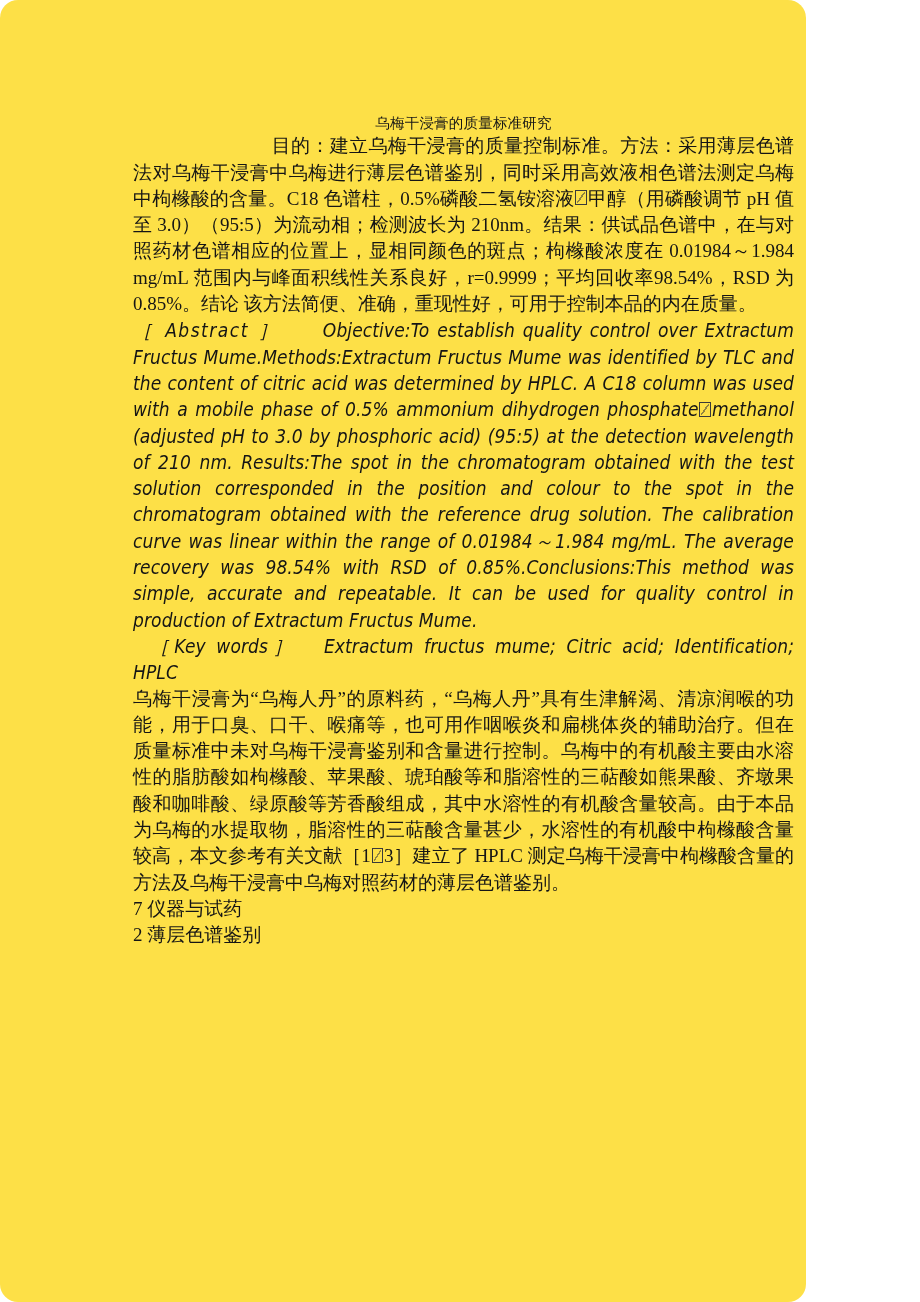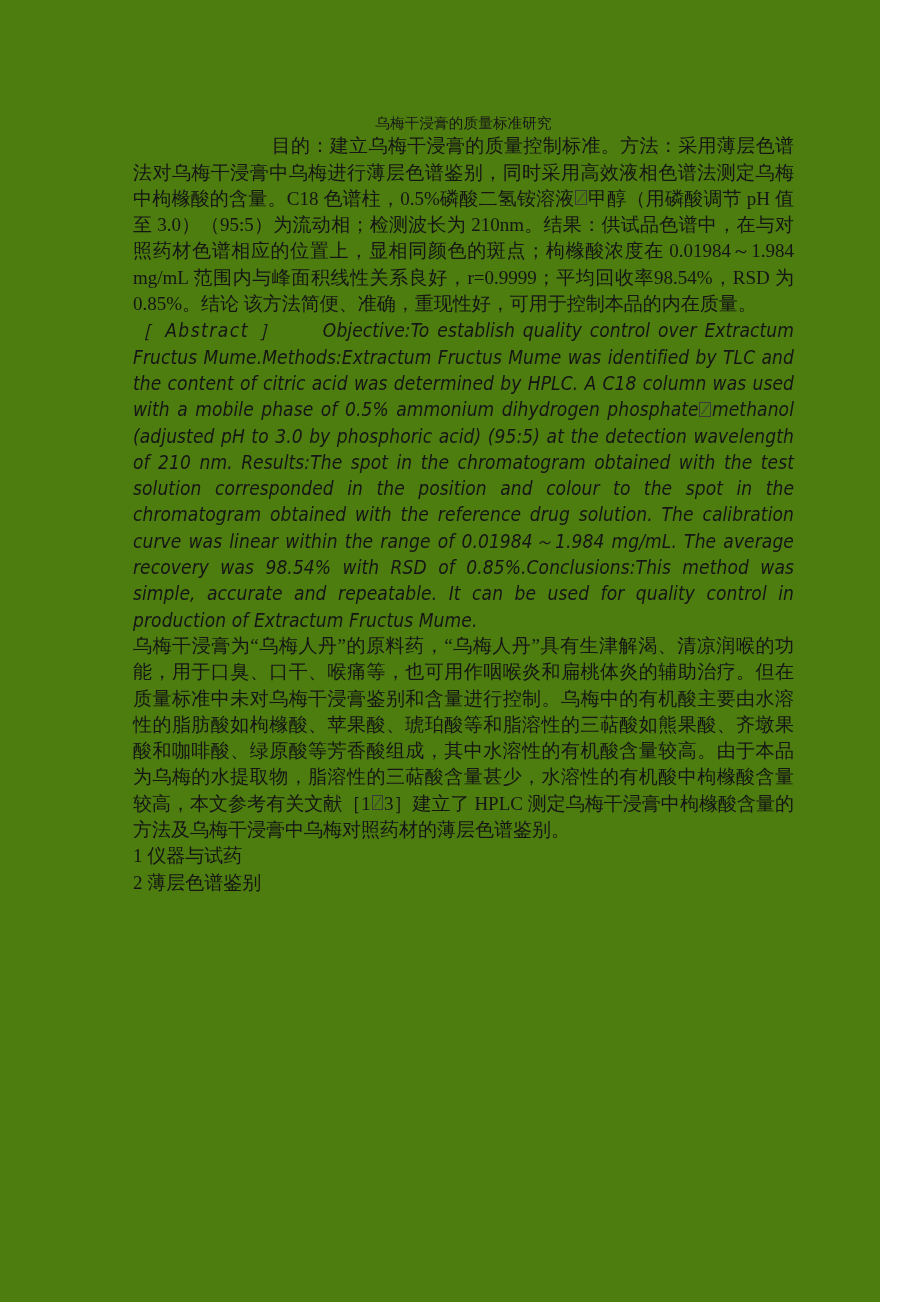--- a/index.html
+++ b/index.html
@@ -9,12 +9,13 @@
   }
   .page {
     position: relative;
-    width: 880px;
+    width: 806px;
     height: 1302px;
-    background: #4d7c0f;
+    background: #fde047;
     overflow: hidden;
     font-family: "Liberation Serif", "DejaVu Serif", serif;
     color: #1a1a1a;
+    border-radius: 18px;
   }
   .content {
     position: absolute;

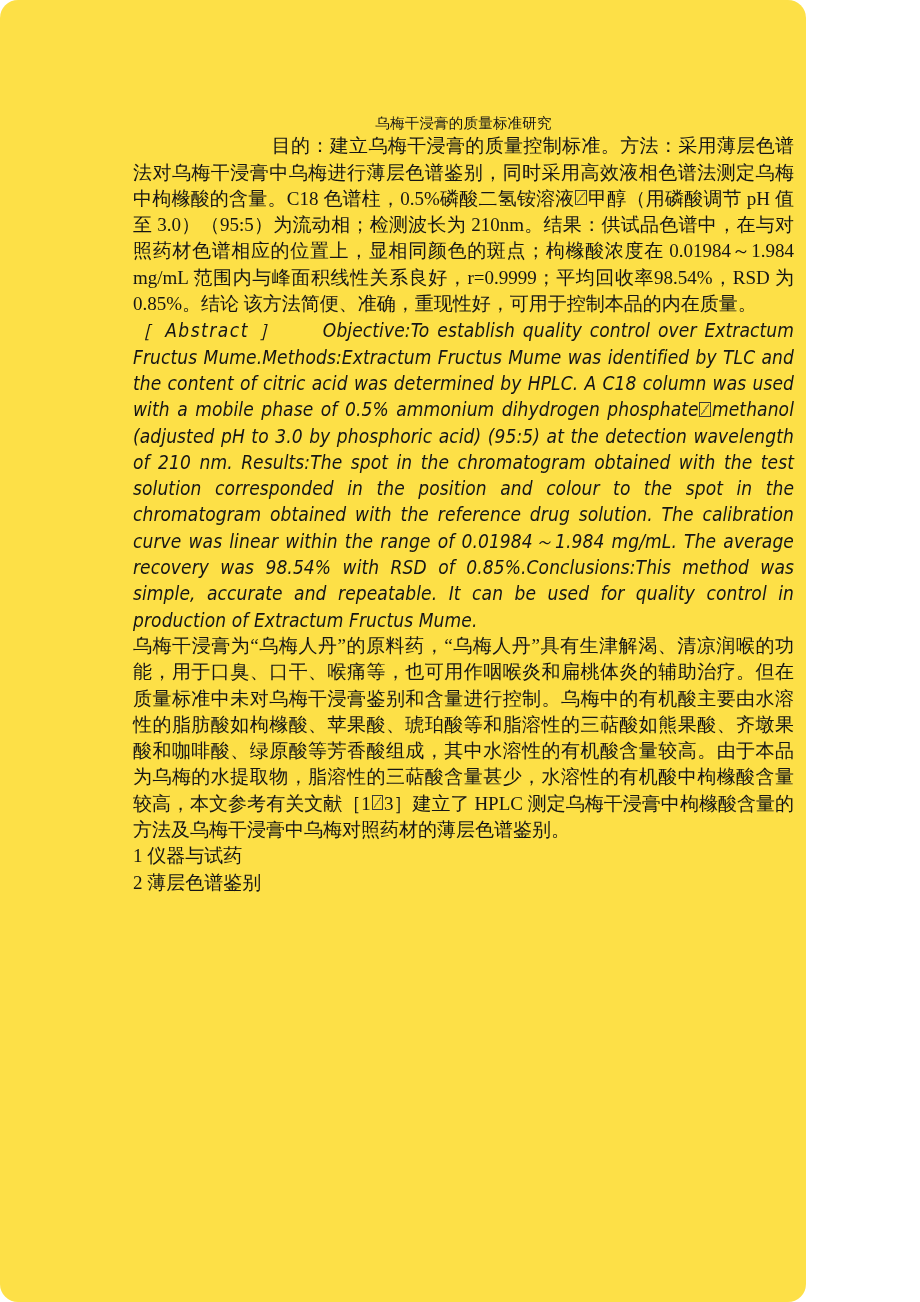--- a/index.html
+++ b/index.html
@@ -143,6 +143,7 @@
 
     <p class="para en-block en-abstract"><span class="lead-label">［ Abstract ］</span><span class="lead">Objective:To establish quality control over Extractum Fructus Mume.Methods:Extractum Fructus Mume was identified by TLC and the content of citric acid was determined by HPLC. A C18 column was used with a mobile phase of 0.5% ammonium dihydrogen phosphate</span><span class="tofu"></span><span class="lead">methanol (adjusted pH to 3.0 by phosphoric acid) (95:5) at the detection wavelength of 210 nm. Results:The spot in the chromatogram obtained with the test solution corresponded in the position and colour to the spot in the chromatogram obtained with the reference drug solution. The calibration curve was linear within the range of 0.01984～1.984 mg/mL. The average recovery was 98.54% with RSD of 0.85%.Conclusions:This method was simple, accurate and repeatable. It can be used for quality control in production of Extractum Fructus Mume.</span></p>
 
+    <p class="para en-block en-keywords"><span class="kw-label">［Key words］</span><span>Extractum fructus mume; Citric acid; Identification; HPLC</span></p>
 
     <p class="para cn-body"><span>乌梅干浸膏为“乌梅人丹”的原料药，“乌梅人丹”具有生津解渴、清凉润喉的功能，用于口臭、口干、喉痛等，也可用作咽喉炎和扁桃体炎的辅助治疗。但在质量标准中未对乌梅干浸膏鉴别和含量进行控制。乌梅中的有机酸主要由水溶性的脂肪酸如枸橼酸、苹果酸、琥珀酸等和脂溶性的三萜酸如熊果酸、齐墩果酸和咖啡酸、绿原酸等芳香酸组成，其中水溶性的有机酸含量较高。由于本品为乌梅的水提取物，脂溶性的三萜酸含量甚少，水溶性的有机酸中枸橼酸含量较高，本文参考有关文献［1</span><span class="tofu"></span><span>3］建立了 HPLC 测定乌梅干浸膏中枸橼酸含量的方法及乌梅干浸膏中乌梅对照药材的薄层色谱鉴别。</span></p>
 

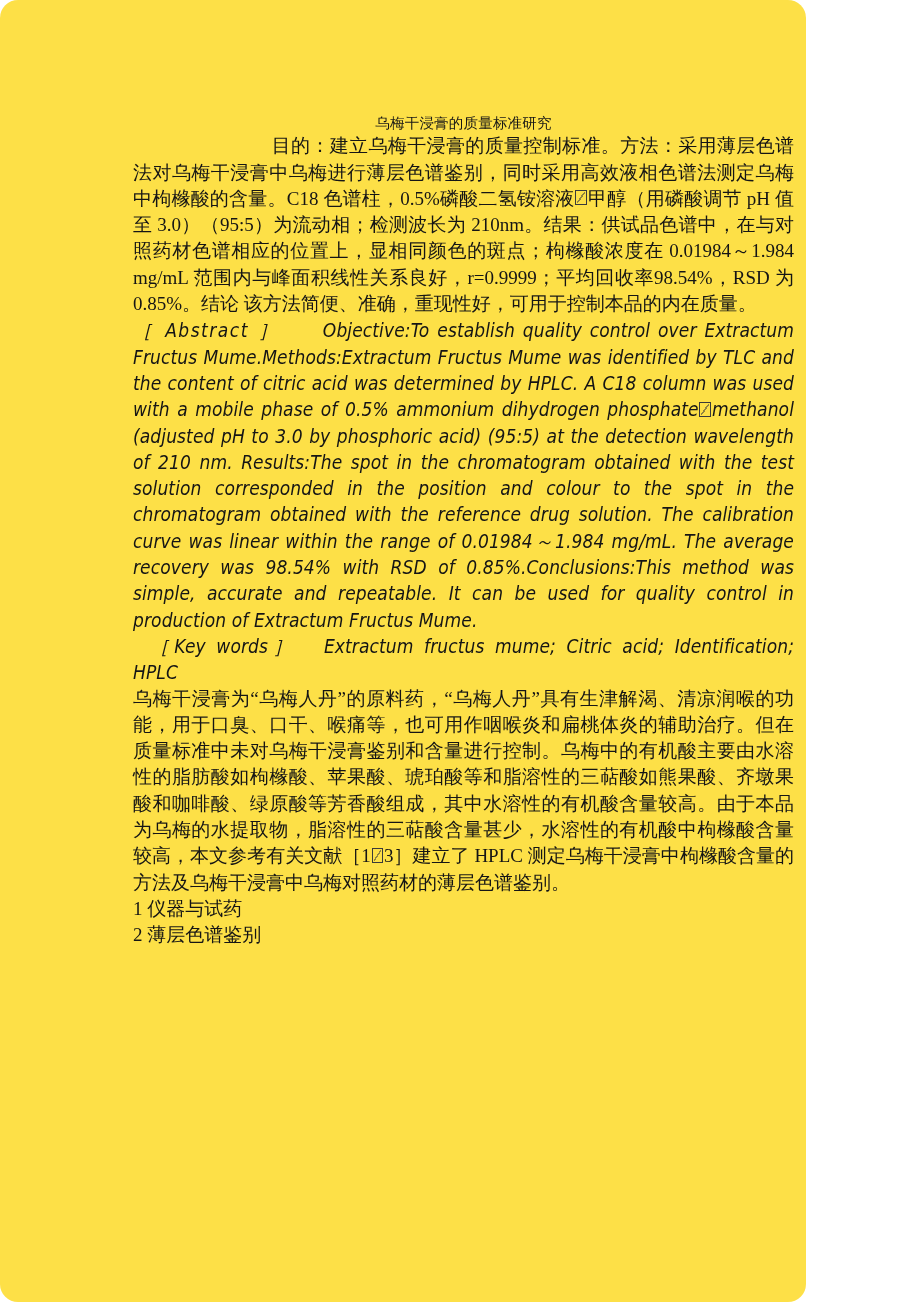--- a/index.html
+++ b/index.html
@@ -147,7 +147,7 @@
 
     <p class="para cn-body"><span>乌梅干浸膏为“乌梅人丹”的原料药，“乌梅人丹”具有生津解渴、清凉润喉的功能，用于口臭、口干、喉痛等，也可用作咽喉炎和扁桃体炎的辅助治疗。但在质量标准中未对乌梅干浸膏鉴别和含量进行控制。乌梅中的有机酸主要由水溶性的脂肪酸如枸橼酸、苹果酸、琥珀酸等和脂溶性的三萜酸如熊果酸、齐墩果酸和咖啡酸、绿原酸等芳香酸组成，其中水溶性的有机酸含量较高。由于本品为乌梅的水提取物，脂溶性的三萜酸含量甚少，水溶性的有机酸中枸橼酸含量较高，本文参考有关文献［1</span><span class="tofu"></span><span>3］建立了 HPLC 测定乌梅干浸膏中枸橼酸含量的方法及乌梅干浸膏中乌梅对照药材的薄层色谱鉴别。</span></p>
 
-    <p class="para section-head">1 仪器与试药</p>
+    <p class="para section-head">7 仪器与试药</p>
 
 
     <p class="para section-head-2">2 薄层色谱鉴别</p>

